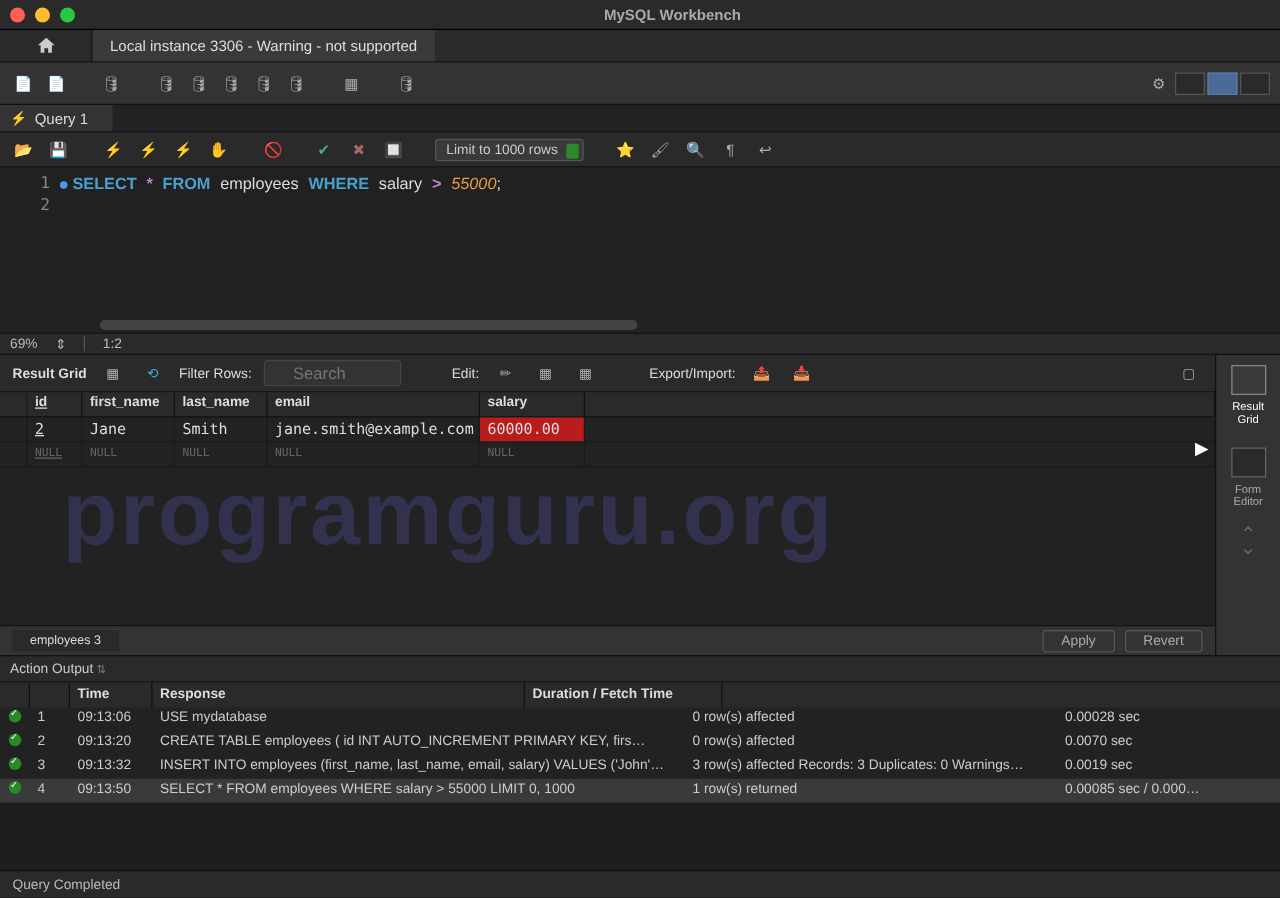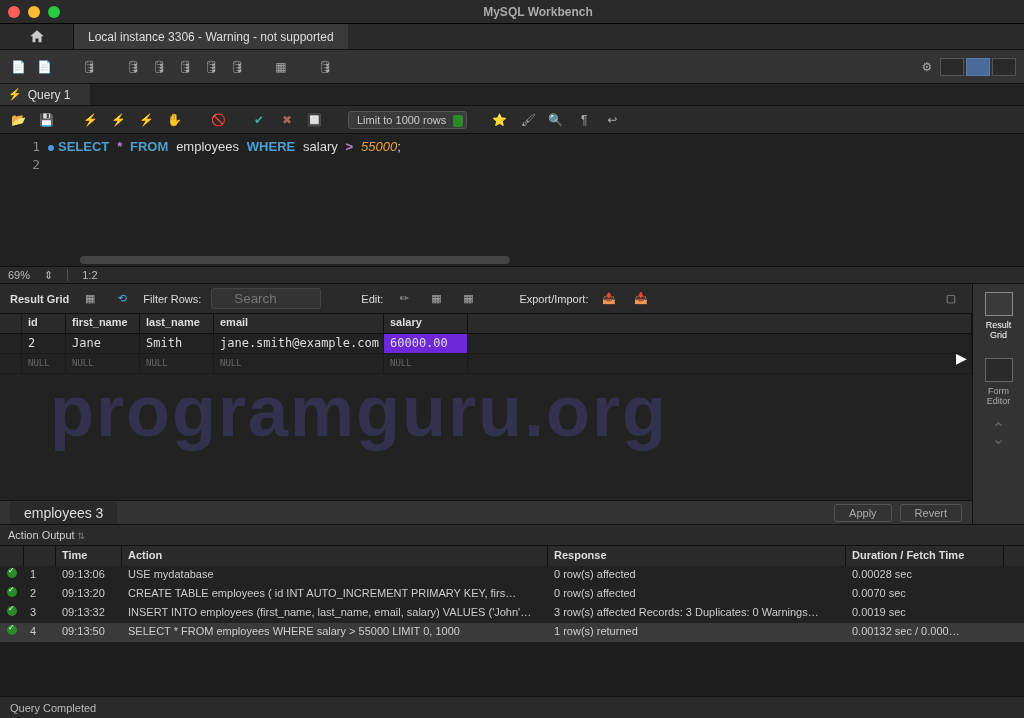--- a/index.html
+++ b/index.html
@@ -77,7 +77,7 @@
 .grid-row .cell { padding:2px 6px; border-right:1px solid #1a1a1a; font-size:12px; color:#ddd; font-family:Menlo,Consolas,monospace; }
 .cell.highlight { background:#6d28d9; }
 .cell.null { color:#666; font-size:9px; padding-top:4px; }
-.c-id{width:44px;} .c-fn{width:74px;} .c-ln{width:74px;} .c-em{width:170px;} .c-sal{width:84px;} .c-rest{flex:1;}
+.c-id{width:44px;text-decoration:underline;} .c-fn{width:74px;} .c-ln{width:74px;} .c-em{width:170px;} .c-sal{width:84px;} .c-rest{flex:1;}
 .grid-row-ctrl { width:22px; border-right:1px solid #1a1a1a; }
 
 

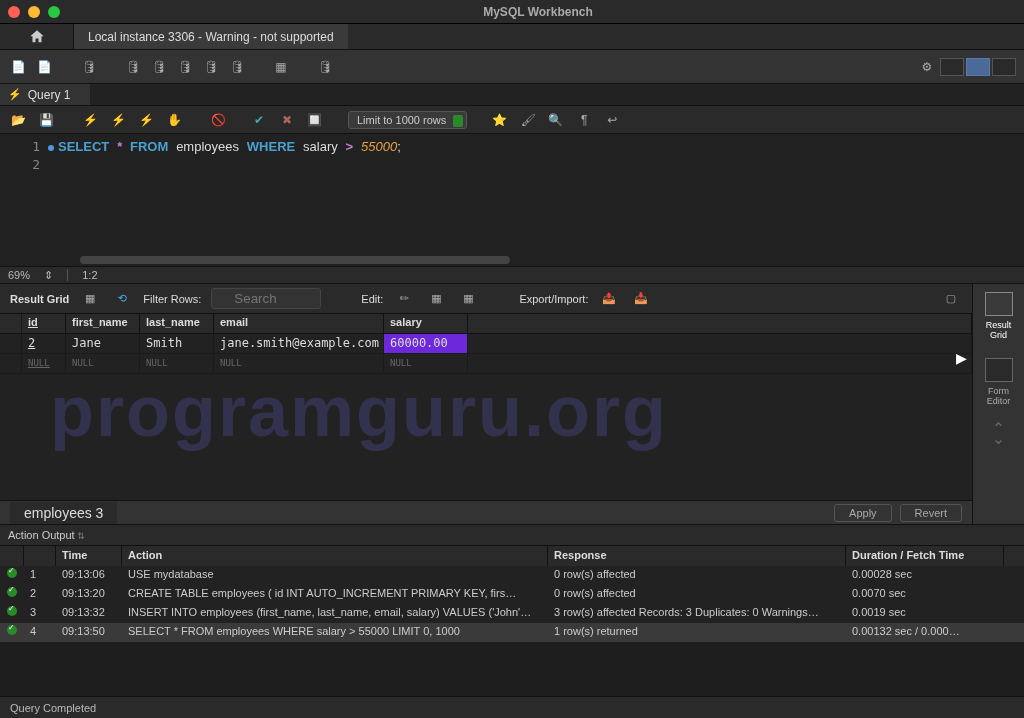--- a/index.html
+++ b/index.html
@@ -75,7 +75,7 @@
 .grid-head .cell { padding:2px 6px; border-right:1px solid #111; font-size:11px; color:#ddd; font-weight:600; }
 .grid-row { display:flex; height:20px; border-bottom:1px solid #1a1a1a; }
 .grid-row .cell { padding:2px 6px; border-right:1px solid #1a1a1a; font-size:12px; color:#ddd; font-family:Menlo,Consolas,monospace; }
-.cell.highlight { background:#6d28d9; }
+.cell.highlight { background:#b91c1c; }
 .cell.null { color:#666; font-size:9px; padding-top:4px; }
 .c-id{width:44px;text-decoration:underline;} .c-fn{width:74px;} .c-ln{width:74px;} .c-em{width:170px;} .c-sal{width:84px;} .c-rest{flex:1;}
 .grid-row-ctrl { width:22px; border-right:1px solid #1a1a1a; }

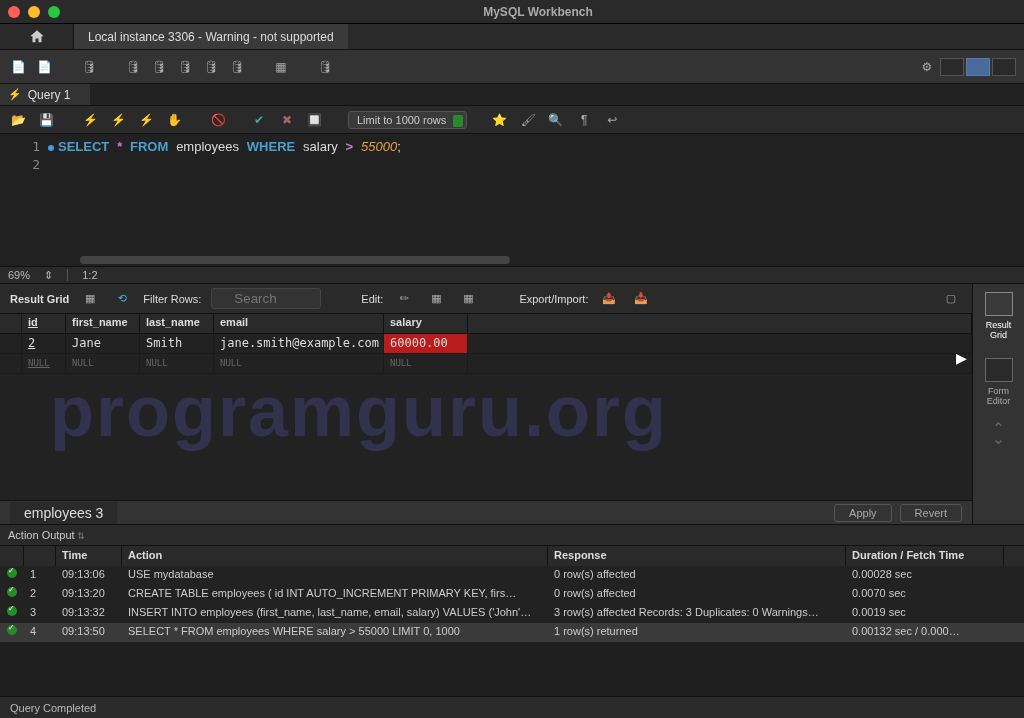--- a/index.html
+++ b/index.html
@@ -82,7 +82,7 @@
 
 
 .result-footer { height:24px; background:#333; display:flex; align-items:center; padding:0 10px; border-top:1px solid #111; }
-.result-tab { background:#2a2a2a; padding:3px 14px; font-size:14px; color:#ddd; }
+.result-tab { background:#2a2a2a; padding:3px 14px; font-size:10px; color:#ddd; }
 .result-footer .right { margin-left:auto; display:flex; gap:8px; }
 .btnx { border:1px solid #555; background:#333; color:#aaa; padding:2px 14px; font-size:11px; border-radius:3px; cursor:pointer; }
 

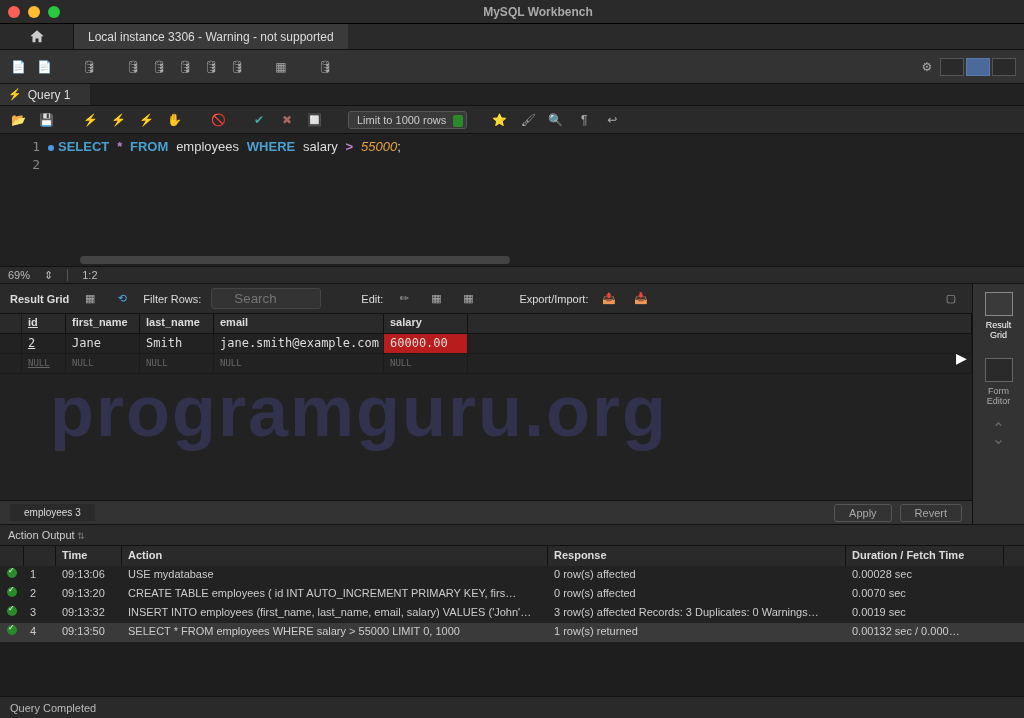--- a/index.html
+++ b/index.html
@@ -288,7 +288,6 @@
     <div class="ao-status"></div>
     <div class="ao-n"></div>
     <div class="ao-t">Time</div>
-    <div class="ao-a">Action</div>
     <div class="ao-r">Response</div>
     <div class="ao-d">Duration / Fetch Time</div>
   </div>

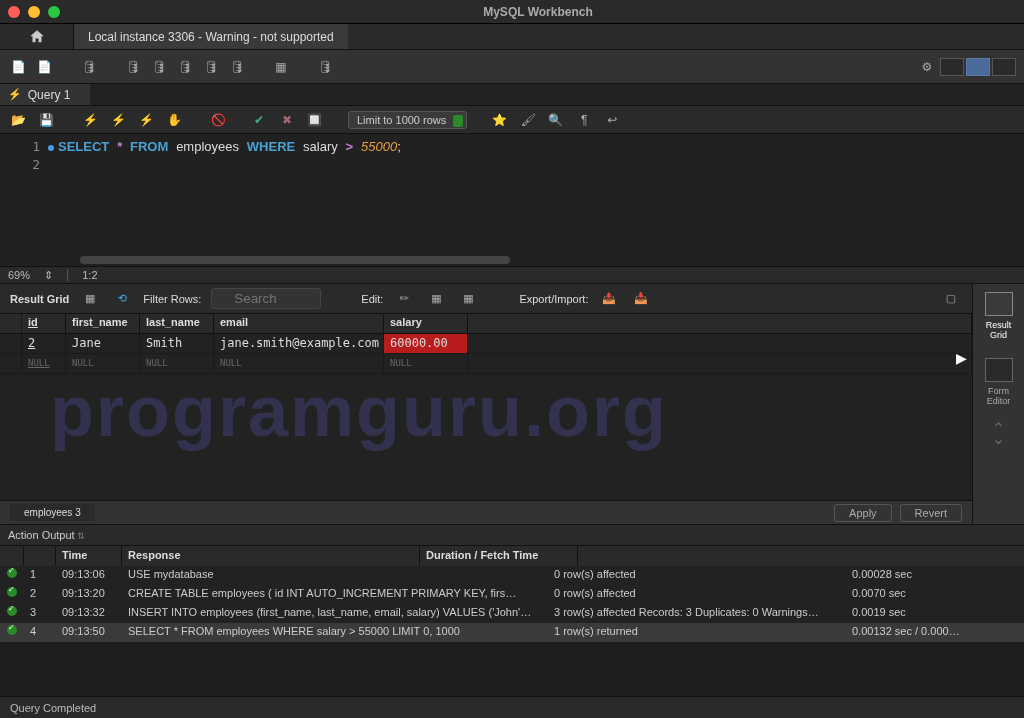--- a/index.html
+++ b/index.html
@@ -321,7 +321,7 @@
     <div class="ao-t">09:13:50</div>
     <div class="ao-a">SELECT * FROM employees WHERE salary &gt; 55000 LIMIT 0, 1000</div>
     <div class="ao-r">1 row(s) returned</div>
-    <div class="ao-d">0.00132 sec / 0.000…</div>
+    <div class="ao-d">0.00085 sec / 0.000…</div>
   </div>
 </div>
 

